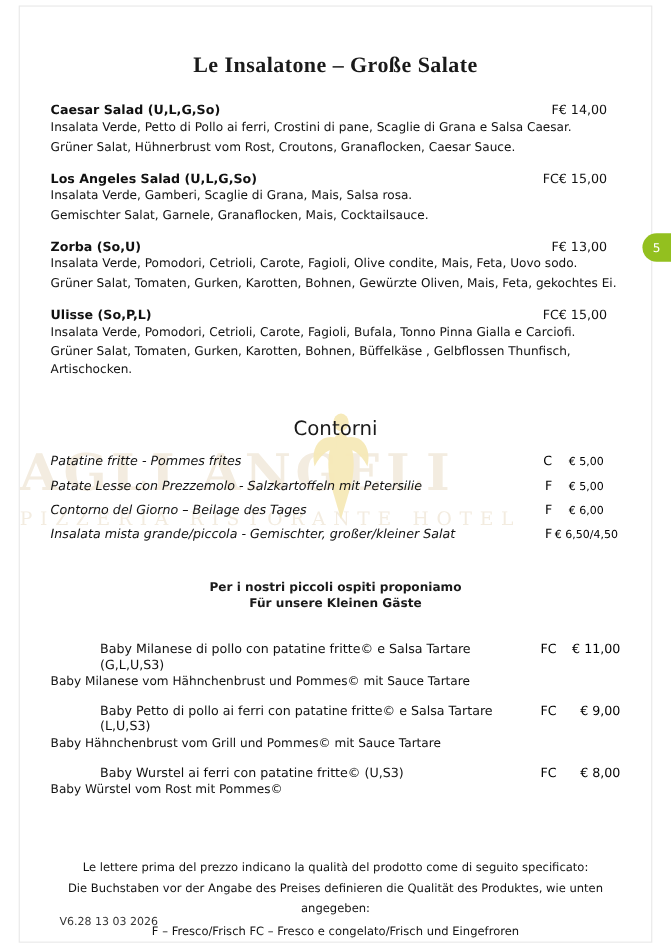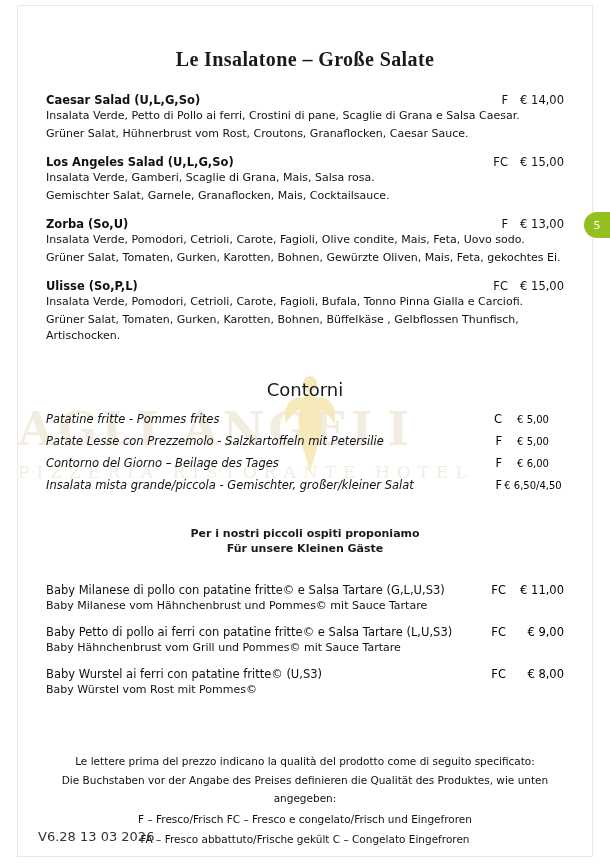--- a/index.html
+++ b/index.html
@@ -119,7 +119,6 @@
     font-size: 11.5px;
     color: #111;
     width: 56px;
-    text-align: right;
     flex: 0 0 auto;
   }
   .desc {

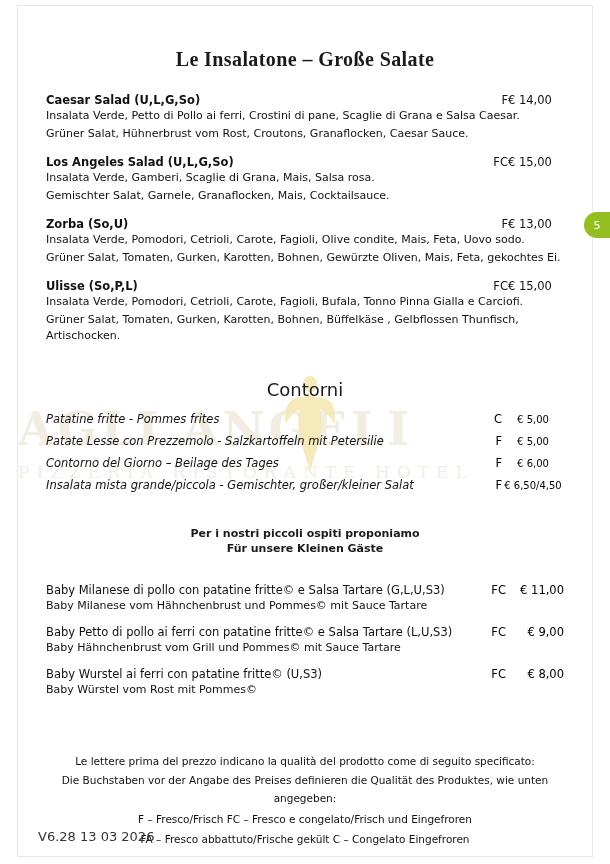--- a/index.html
+++ b/index.html
@@ -163,6 +163,7 @@
     flex: 1 1 auto;
     font-size: 11.5px;
     color: #111;
+    margin-left: 45px;
   }
   .kid-item .k-code {
     width: 26px;

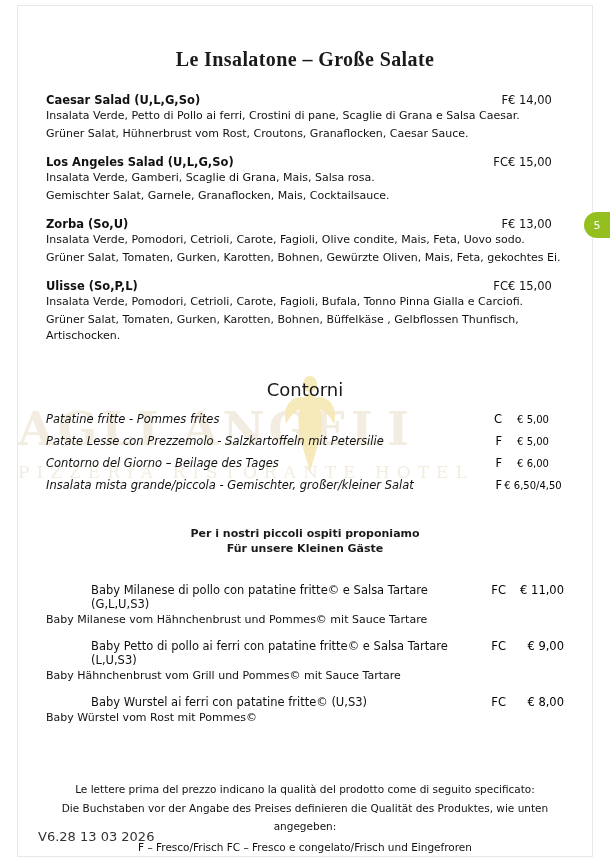--- a/index.html
+++ b/index.html
@@ -198,9 +198,9 @@
   }
   .version {
     position: absolute;
-    left: 20px;
+    left: 36px;
     bottom: 12px;
-    font-size: 13px;
+    font-size: 10px;
     color: #333;
     z-index: 2;
   }

